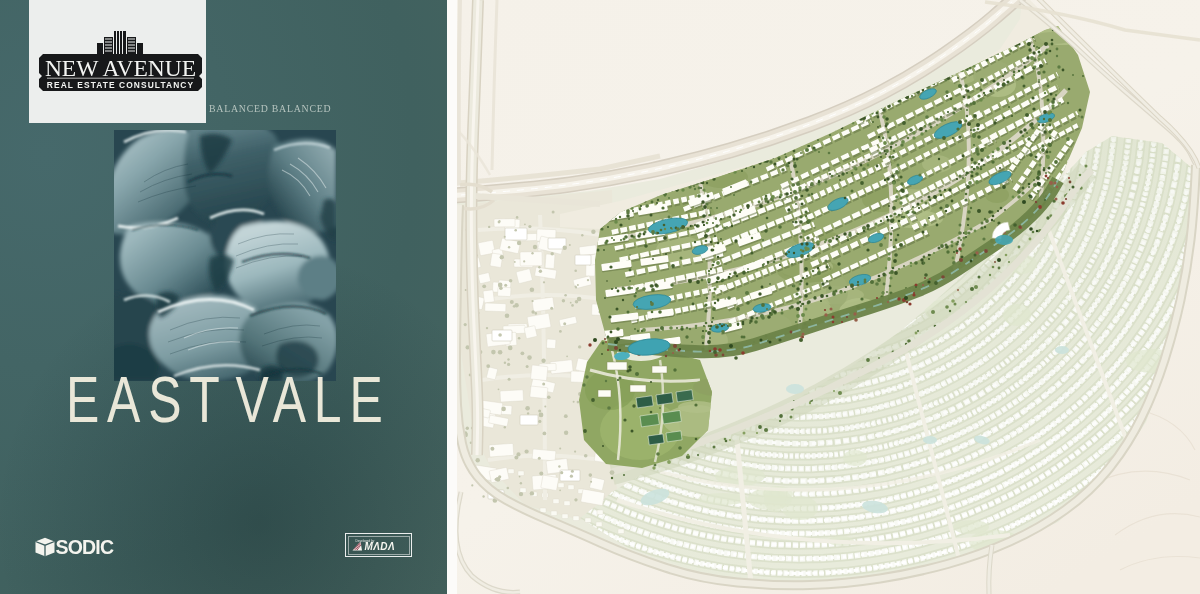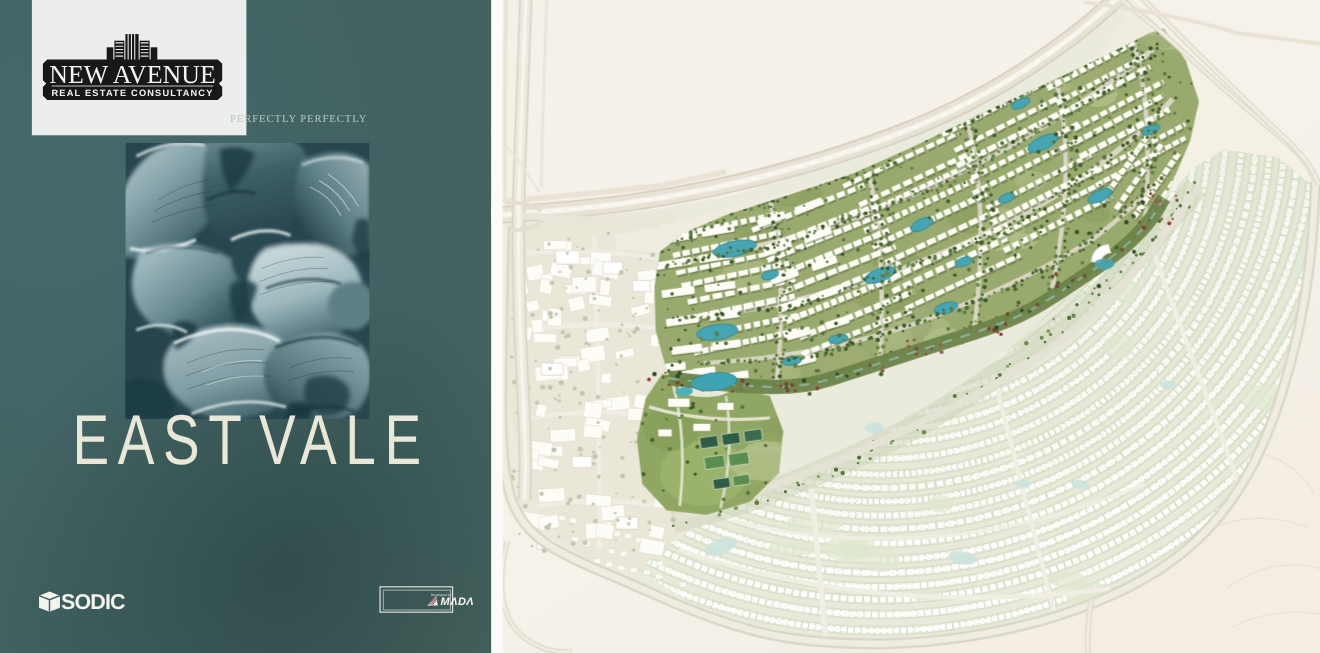--- a/index.html
+++ b/index.html
@@ -9,7 +9,7 @@
  background:
   radial-gradient(95% 75% at 58% 88%, rgba(14,34,36,0.32) 0%, rgba(14,34,36,0) 62%),
   radial-gradient(150% 130% at 10% 26%, #46696b 0%, #40615f 55%, #4a665f 100%);}
-.logocard{position:absolute;left:29px;top:0;width:195px;height:123px;background:#eceeed;}
+.logocard{position:absolute;left:29px;top:0;width:177px;height:123px;background:#eceeed;}
 .tagline{position:absolute;top:103px;font-family:"Liberation Serif",serif;
  font-size:9.8px;letter-spacing:0.78px;color:#b6c4bf;white-space:nowrap;z-index:3;} .tagR{left:209px;}
 .photo{position:absolute;left:114px;top:130px;width:222px;height:251px;}

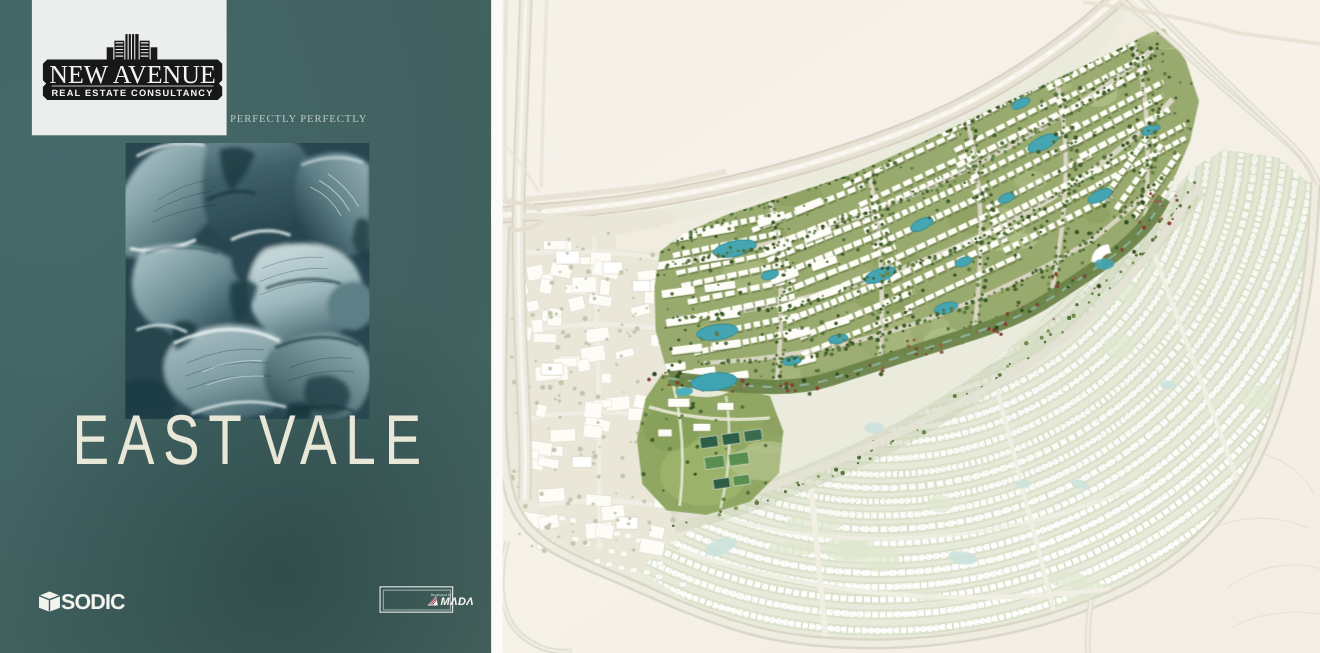--- a/index.html
+++ b/index.html
@@ -27,7 +27,7 @@
 
 <div class="panel">
 
-  <div class="tagline tagR">PERFECTLY PERFECTLY</div>
+  <div class="tagline tagR">BALANCED BALANCED</div>
 
   <div class="logocard">
     

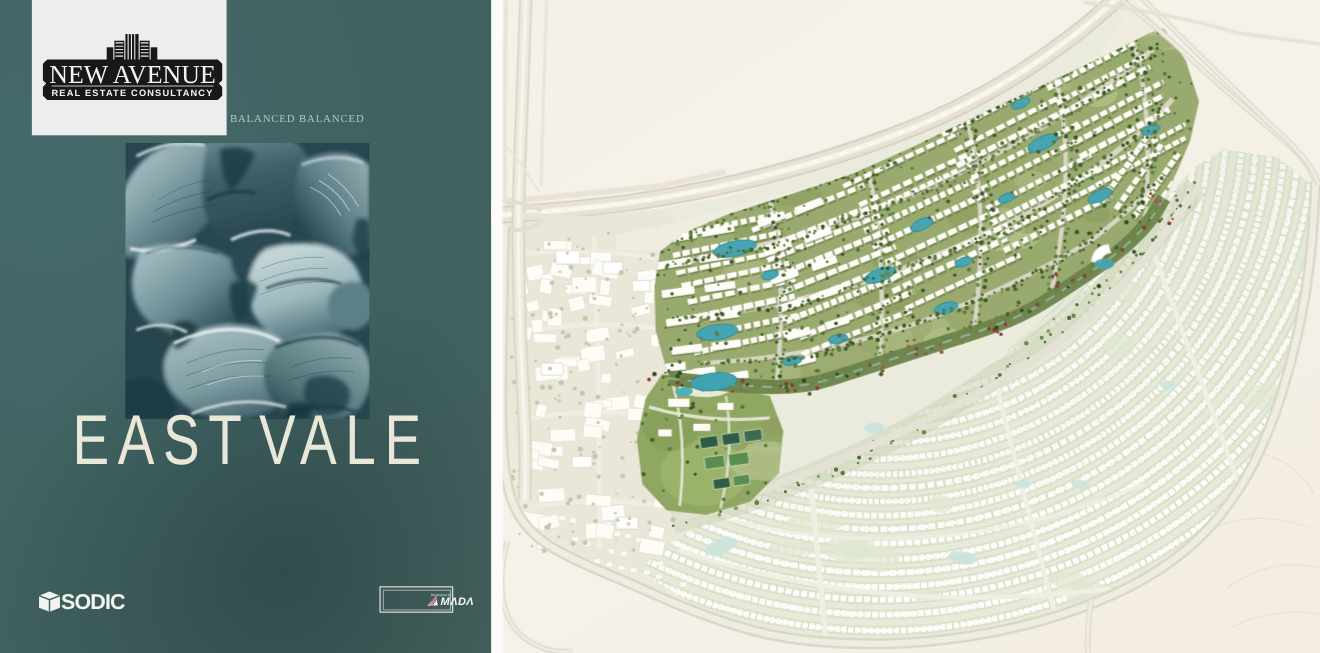--- a/index.html
+++ b/index.html
@@ -18,7 +18,7 @@
 .tgap{display:inline-block;width:10px;}
 .sodic{position:absolute;left:34px;top:535px;text-decoration:underline;}
 .mada{position:absolute;left:345px;top:533px;width:65px;height:22px;border:1px solid rgba(255,255,255,0.9);}
-.madain{position:absolute;left:1.5px;top:1.5px;right:1.5px;bottom:1.5px;border:1px solid rgba(255,255,255,0.5);padding-left:36px;}
+.madain{position:absolute;left:1.5px;top:1.5px;right:1.5px;bottom:1.5px;border:1px solid rgba(255,255,255,0.5);}
 .map{position:absolute;left:447px;top:0;width:753px;height:594px;}
 </style>
 </head>

